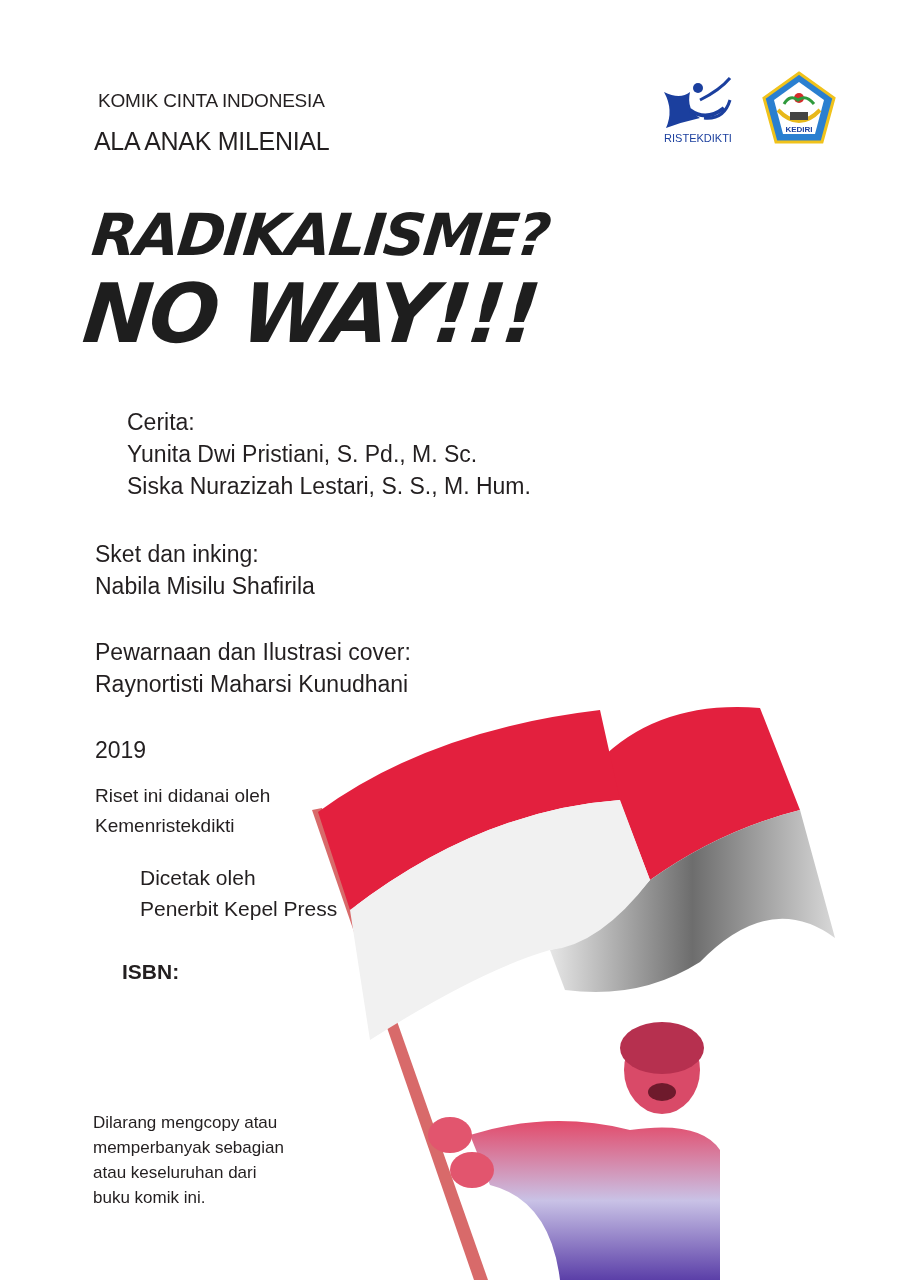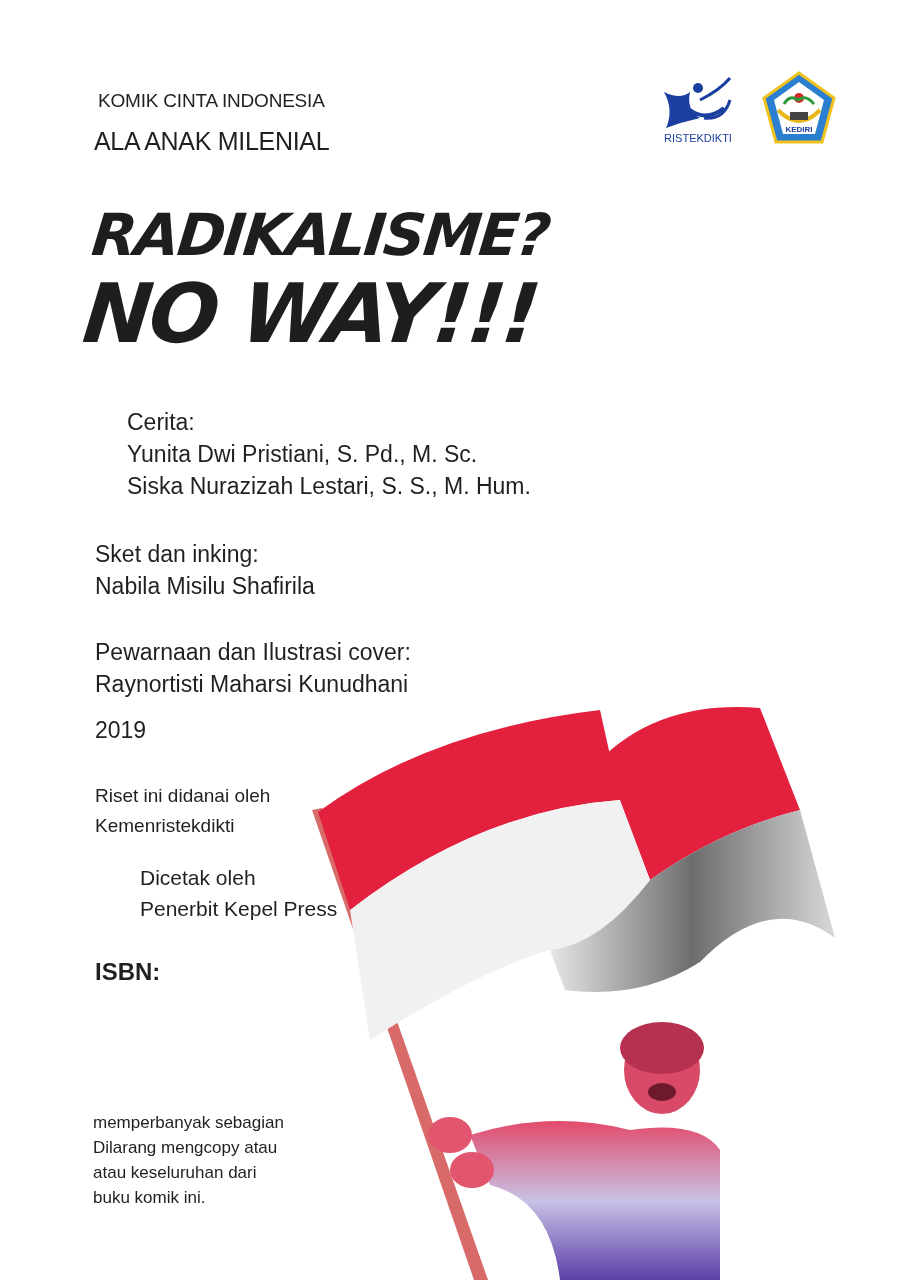--- a/index.html
+++ b/index.html
@@ -99,7 +99,7 @@
   </svg>
 </div>
 
-<div class="abs block" style="top:714px;">2019</div>
+<div class="abs block" style="top:734px;">2019</div>
 
 <div class="abs block small" style="top:781px;">
   <div>Riset ini didanai oleh</div>

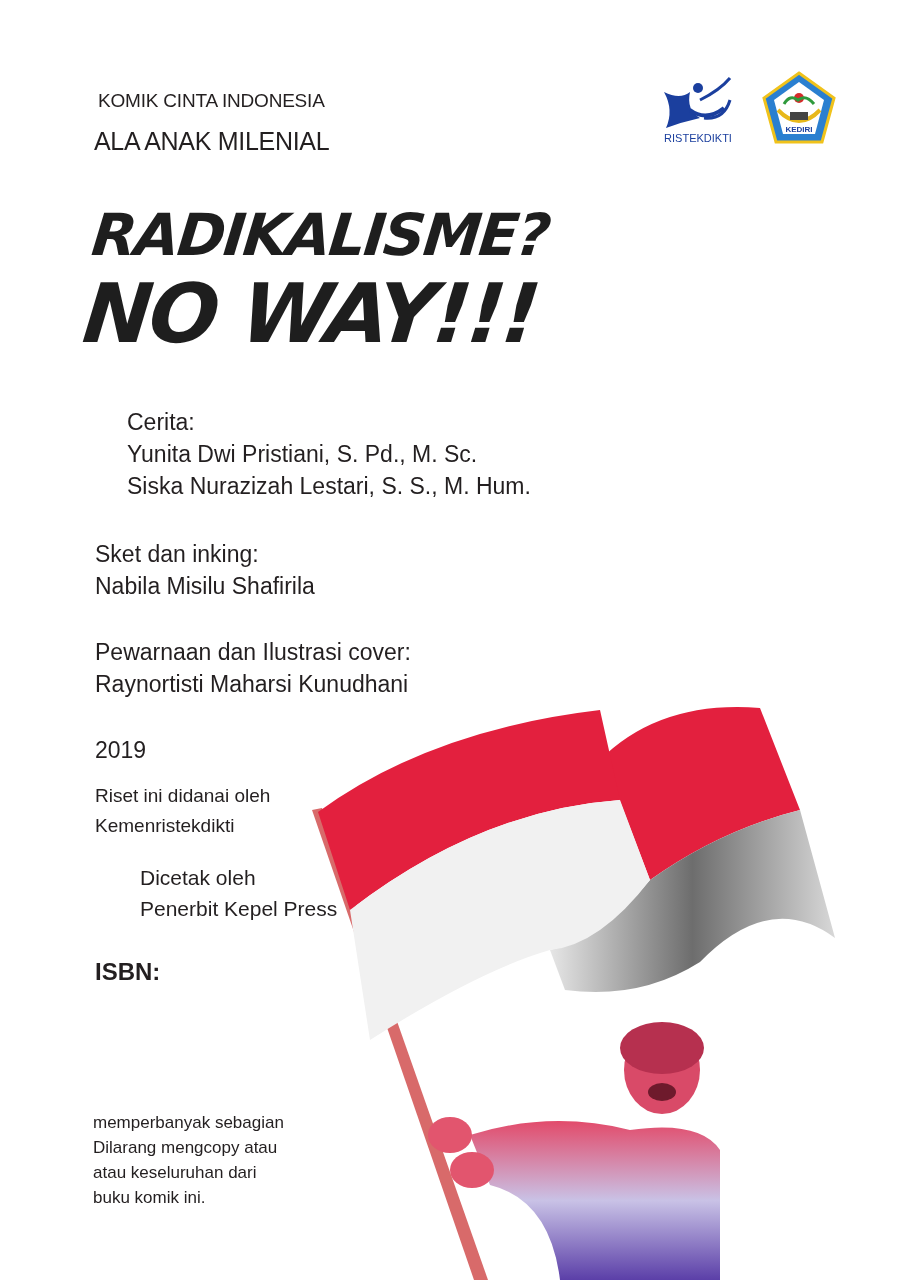--- a/index.html
+++ b/index.html
@@ -111,7 +111,7 @@
   <div>Penerbit Kepel Press</div>
 </div>
 
-<div class="abs block bold" style="top:956px; font-size:24px; line-height:31px;">
+<div class="abs block bold" style="top:956px; font-size:21px; line-height:31px;margin-left:27px;">
   <div>ISBN:</div>
 </div>
 

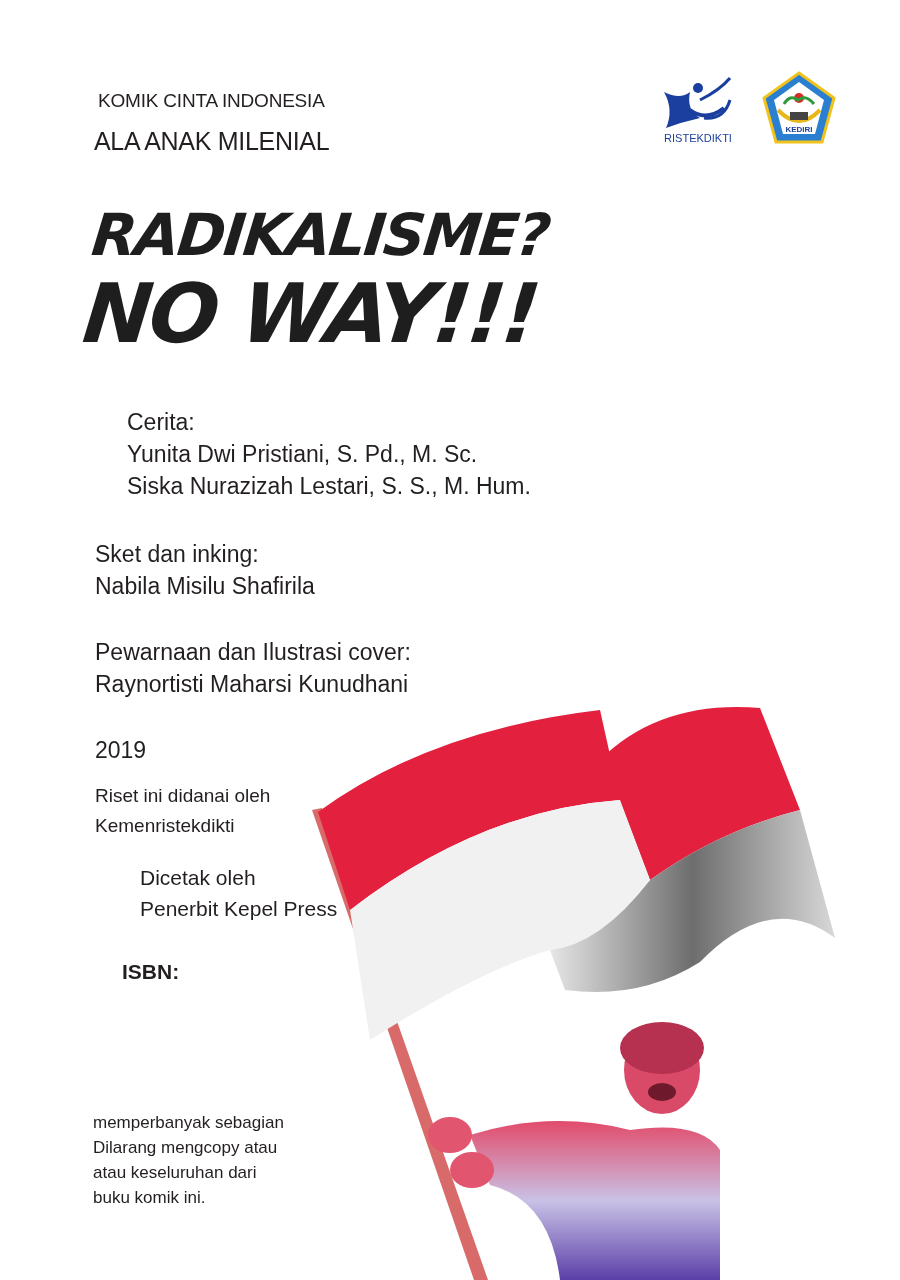--- a/index.html
+++ b/index.html
@@ -116,8 +116,8 @@
 </div>
 
 <div class="abs notice">
+  <div>Dilarang mengcopy atau</div>
   <div>memperbanyak sebagian</div>
-  <div>Dilarang mengcopy atau</div>
   <div>atau keseluruhan dari</div>
   <div>buku komik ini.</div>
 </div>

